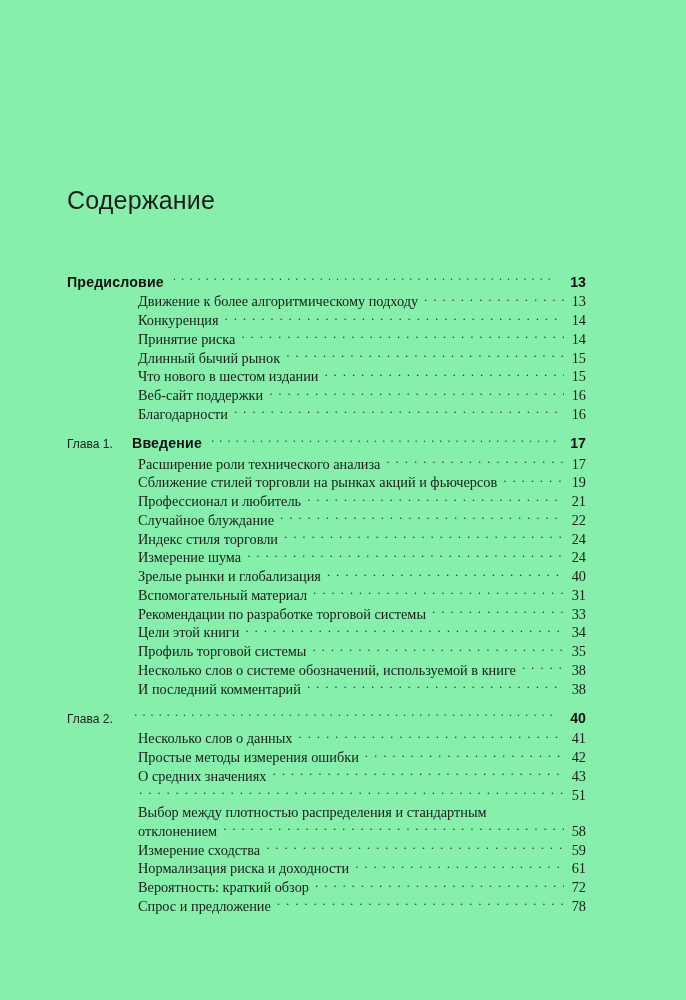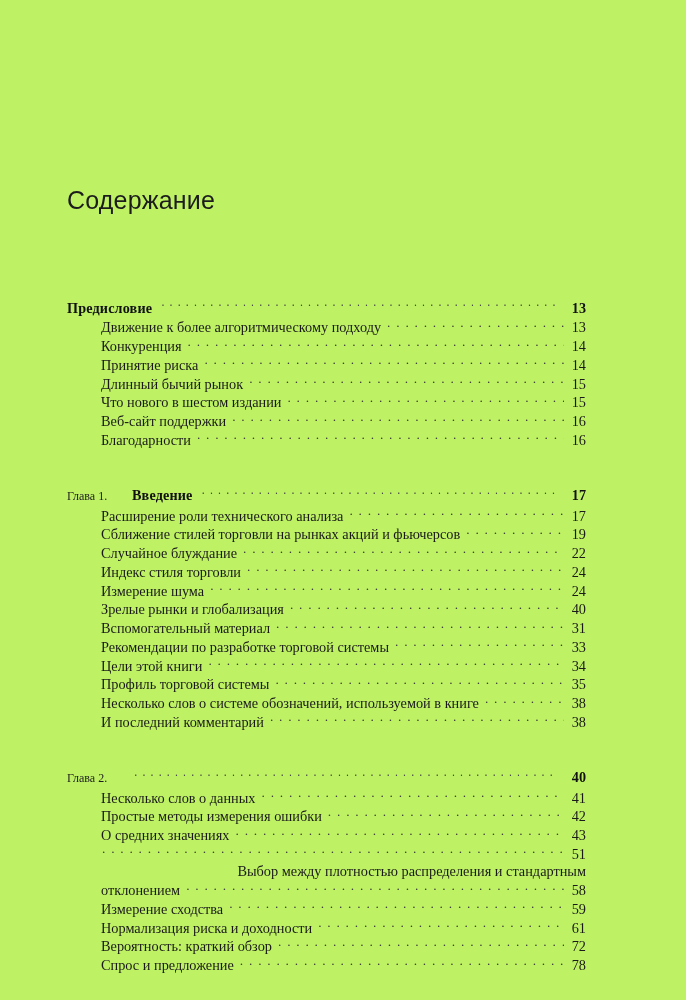--- a/index.html
+++ b/index.html
@@ -21,7 +21,7 @@
   .page {
     position: absolute;
     inset: 0;
-    background: #bef264;
+    background: #86efac;
   }
 
   

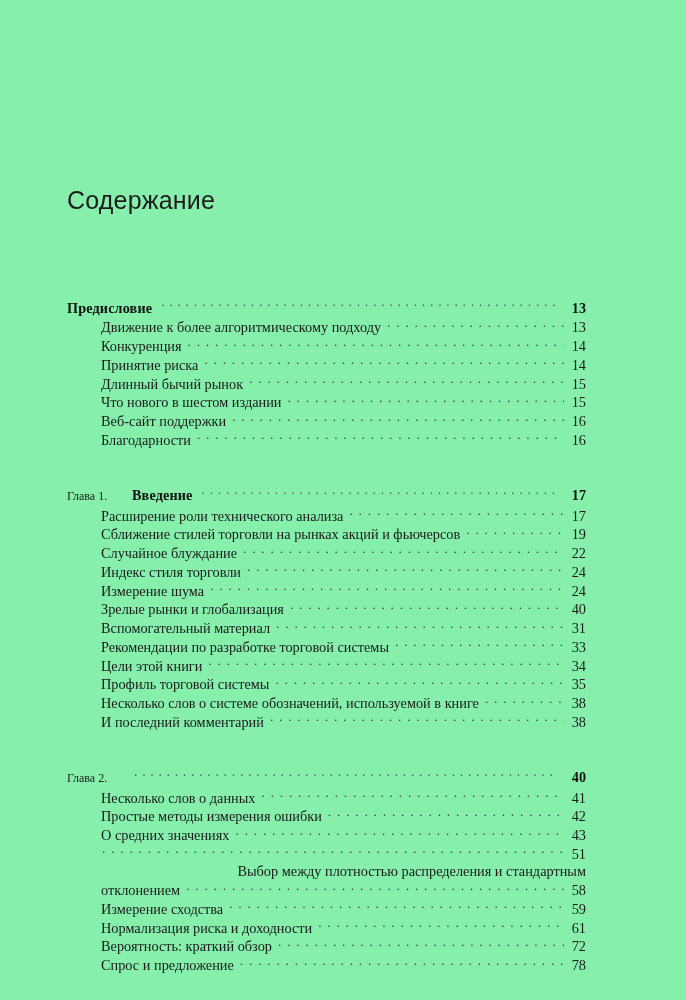--- a/index.html
+++ b/index.html
@@ -51,12 +51,11 @@
   .section-row {
     display: flex;
     align-items: baseline;
-    font-family: Liberation Serif, serif;
+    font-family: Liberation Sans, sans-serif;
     font-size: 14.2px;
     line-height: 20px;
     color: #111111;
     white-space: nowrap;
-    margin-top: 26px;
   }
   .section-row.has-chapter .sec-chapter {
     flex: 0 0 auto;

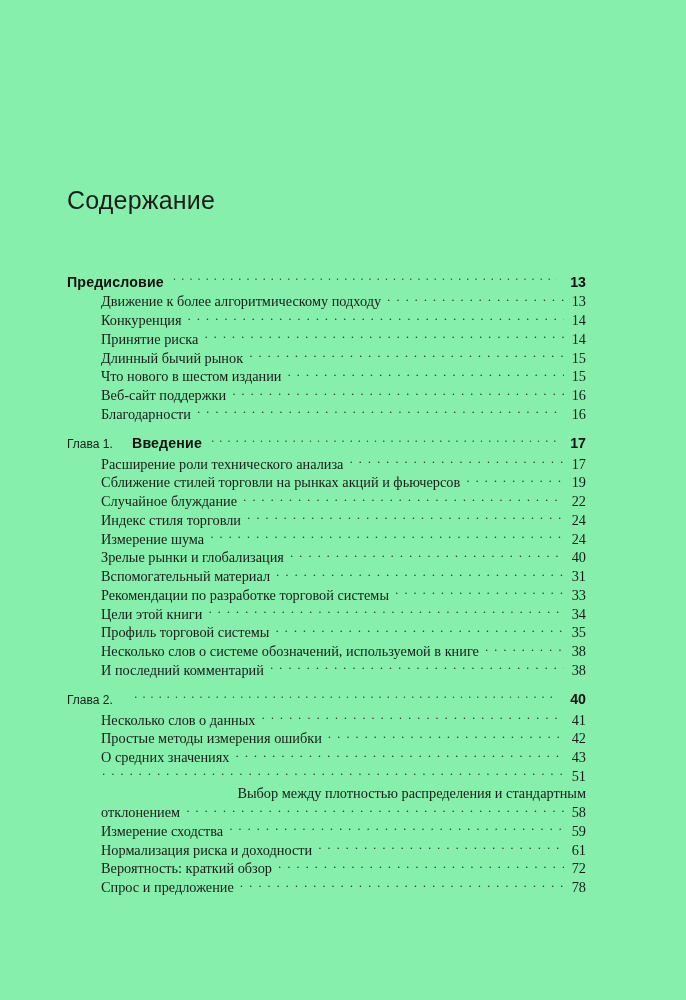--- a/index.html
+++ b/index.html
@@ -99,7 +99,7 @@
 
   
   .entries {
-    margin-left: 34px;
+    margin-left: 71px;
   }
   .entry-row {
     display: flex;

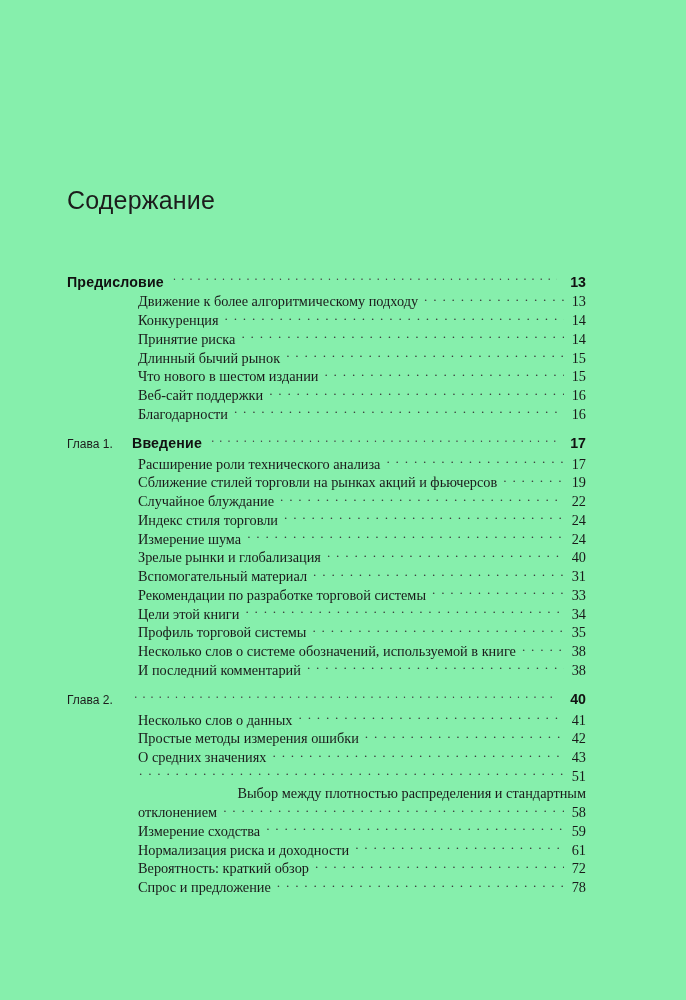--- a/index.html
+++ b/index.html
@@ -228,6 +228,11 @@
           <span class="entry-page">19</span>
         </div>
         <div class="entry-row">
+          <span class="entry-label">Профессионал и любитель</span>
+          <span class="entry-leader"></span>
+          <span class="entry-page">21</span>
+        </div>
+        <div class="entry-row">
           <span class="entry-label">Случайное блуждание</span>
           <span class="entry-leader"></span>
           <span class="entry-page">22</span>

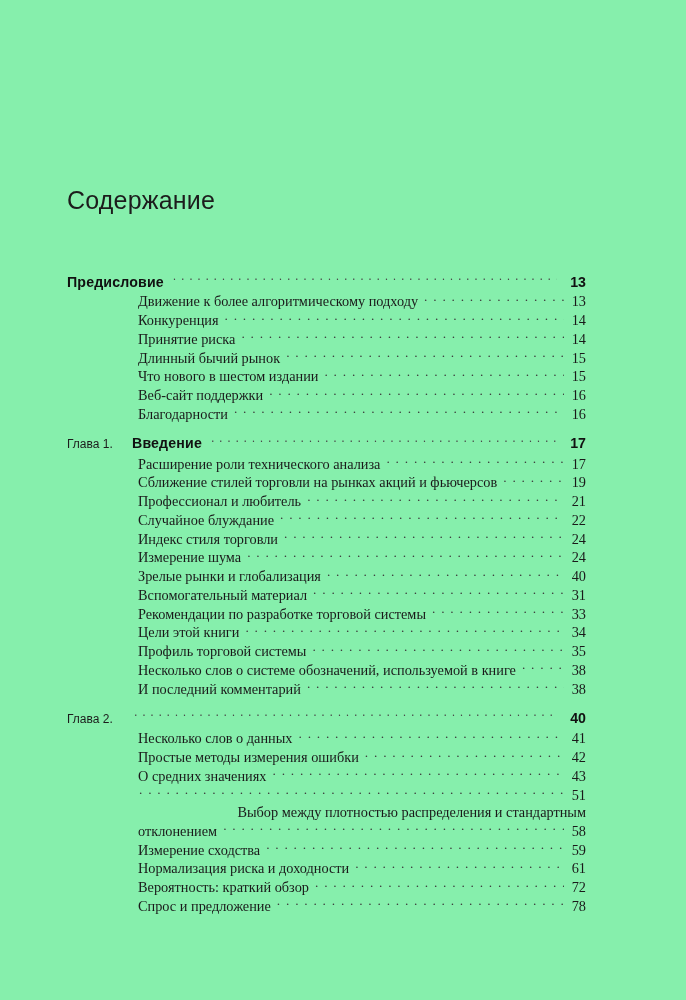--- a/index.html
+++ b/index.html
@@ -147,7 +147,6 @@
     line-height: 17.45px;
     color: #1a1a1a;
     white-space: nowrap;
-    text-align: right;
   }
 
   

